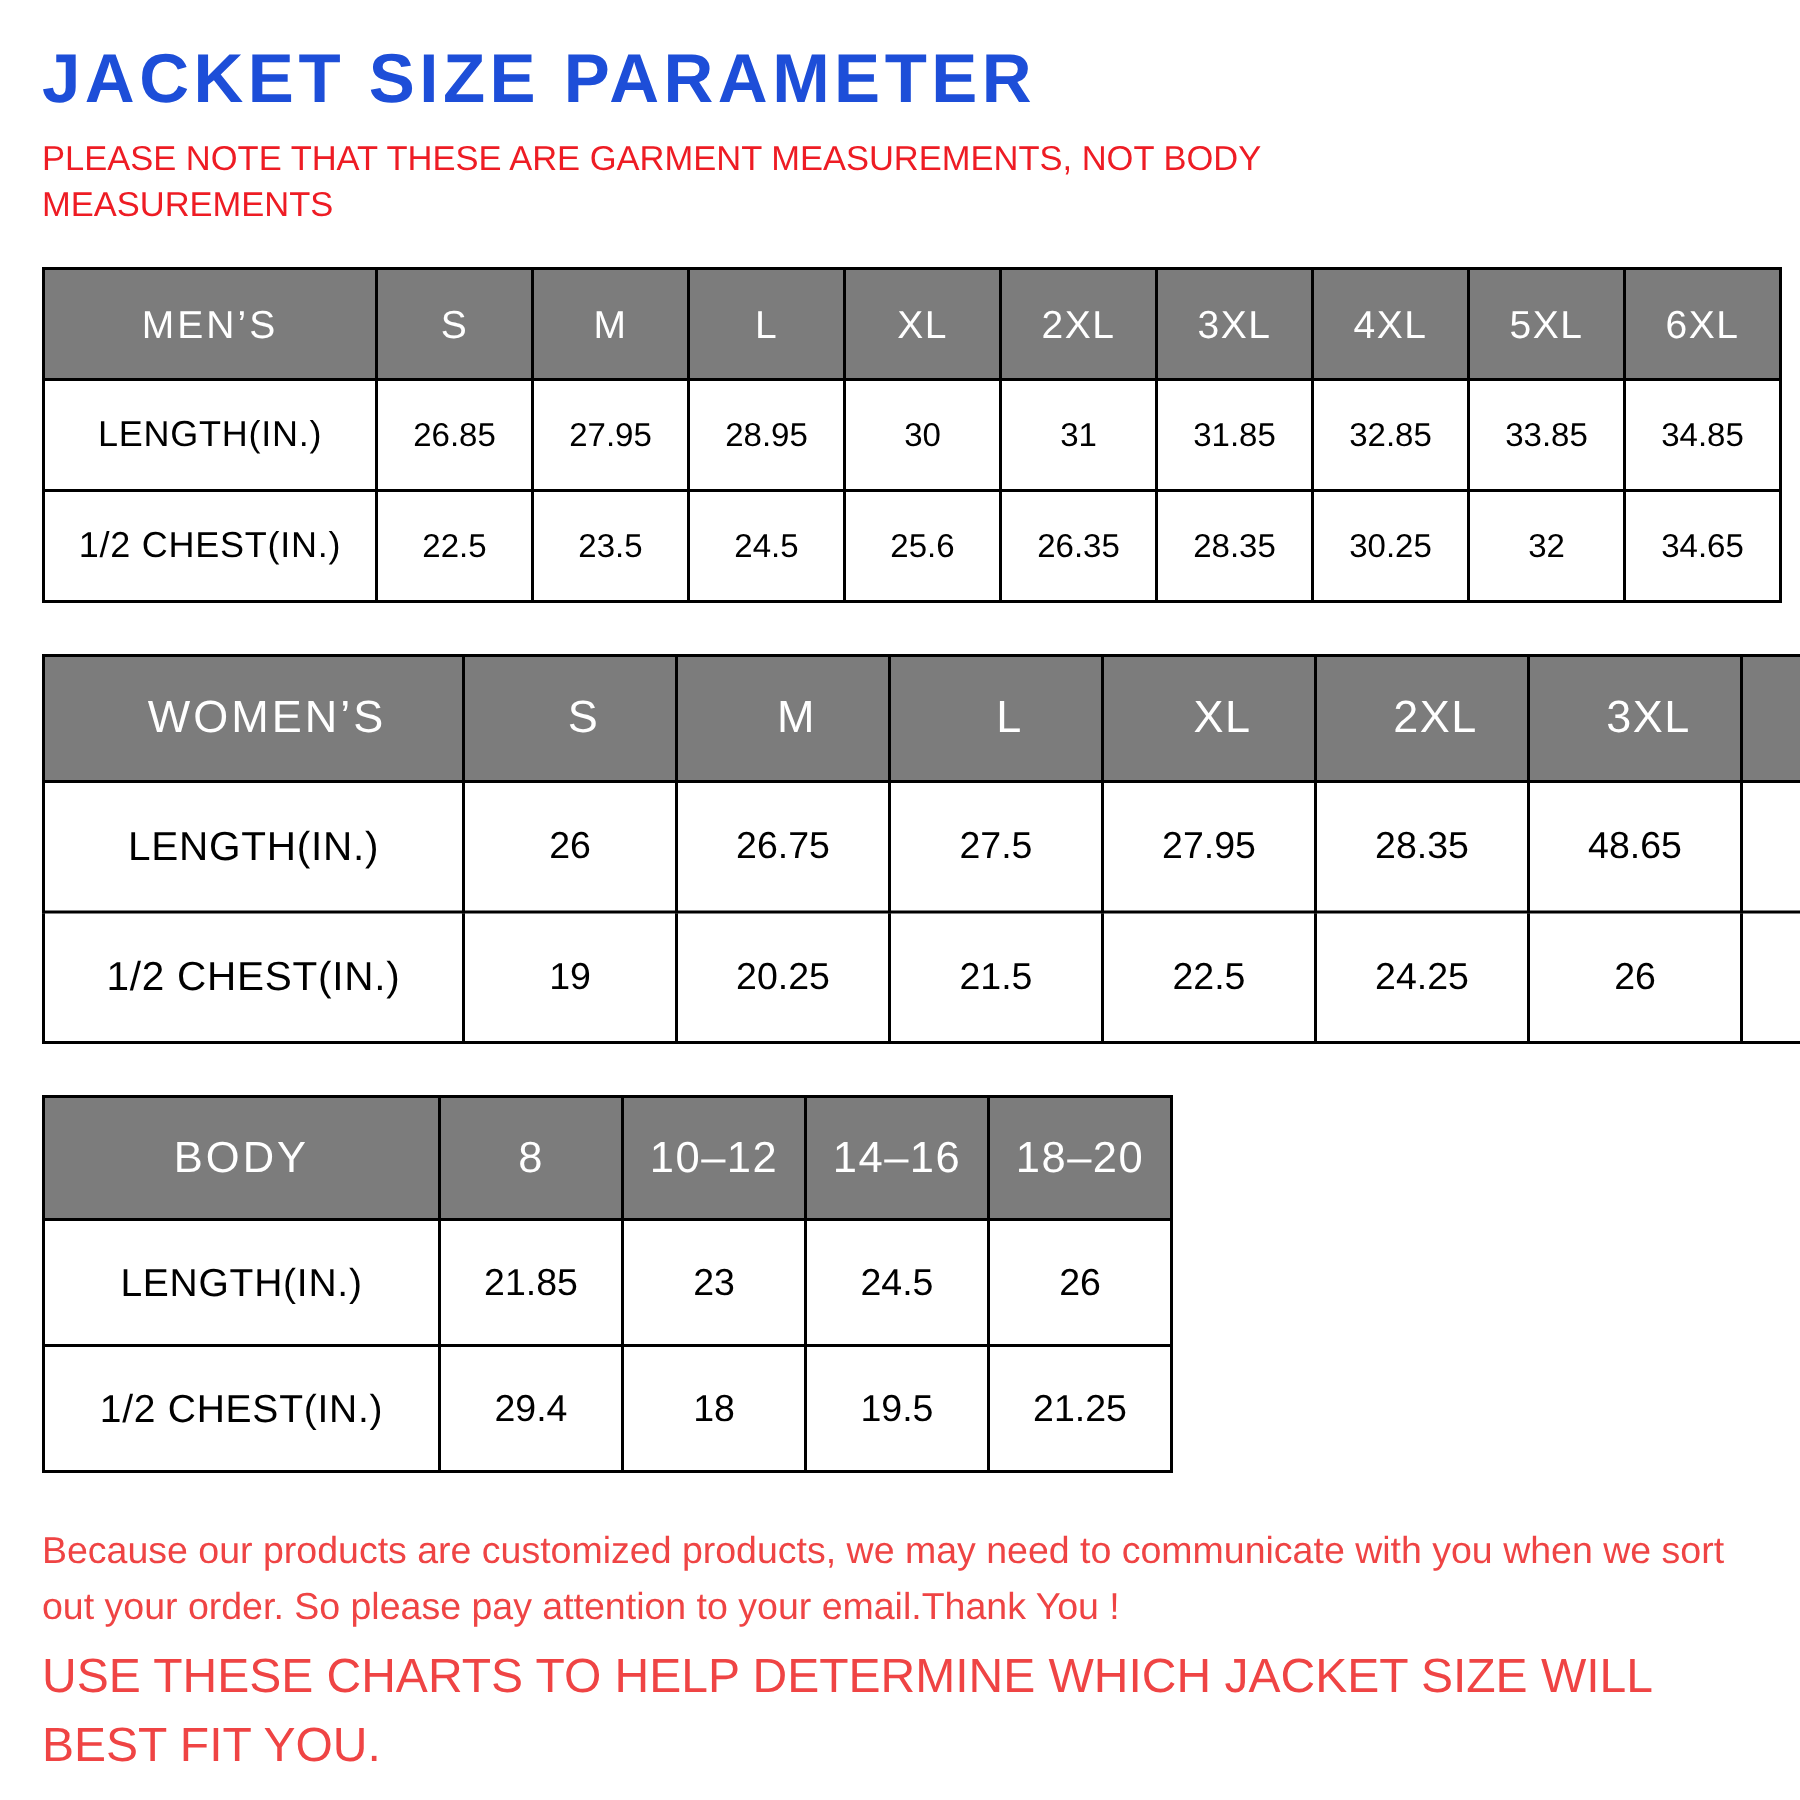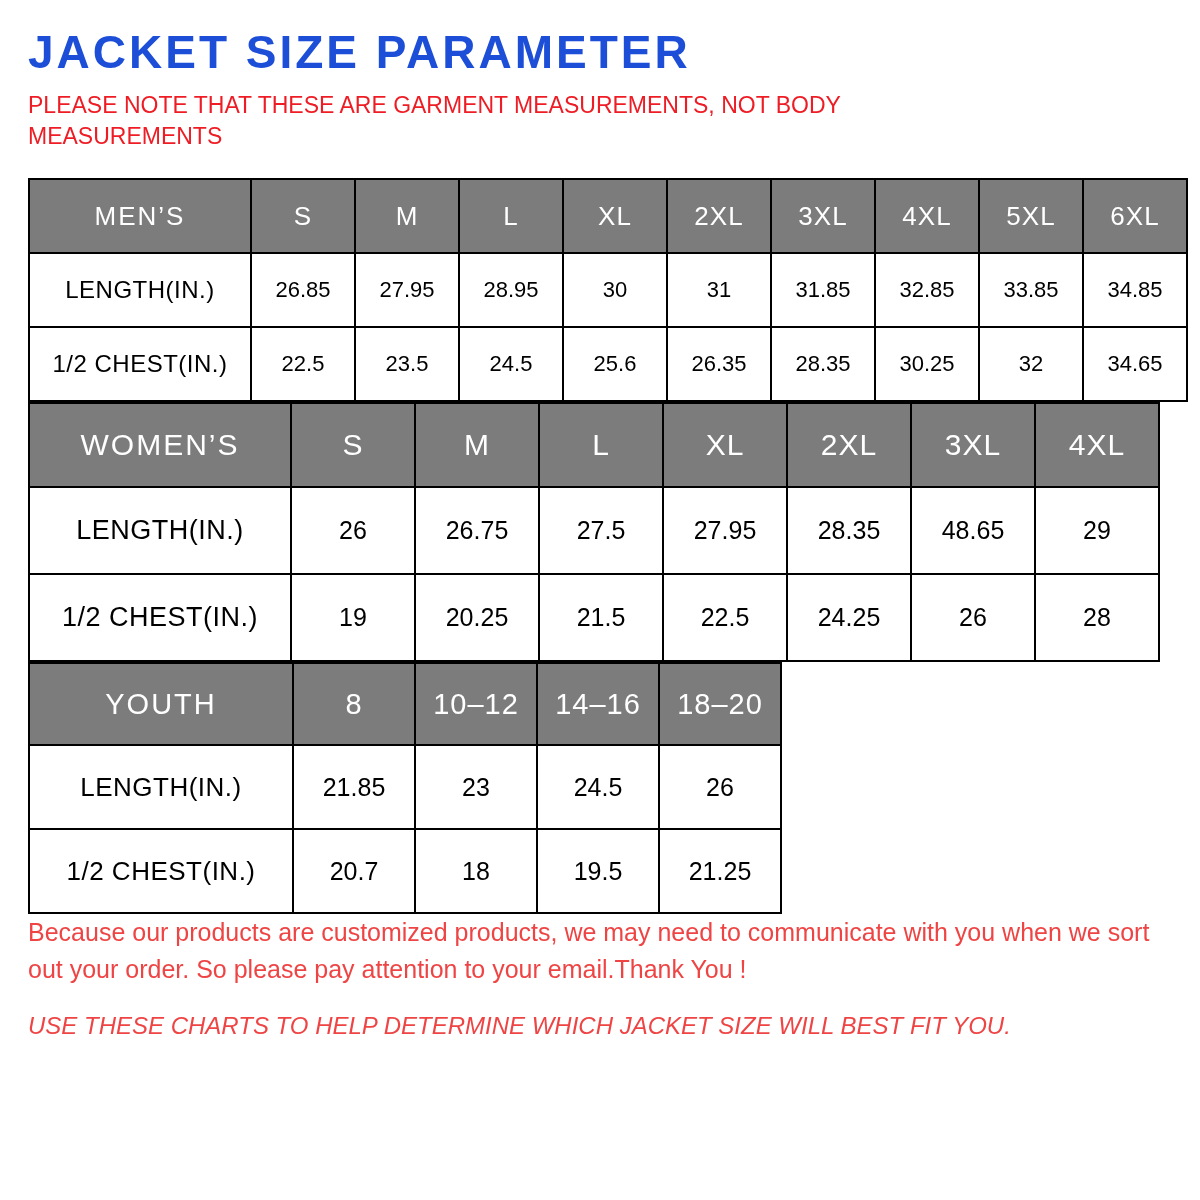--- a/index.html
+++ b/index.html
@@ -39,6 +39,7 @@
   table.size-table {
     border-collapse: collapse;
     table-layout: fixed;
+    margin-bottom: 34px;
     border: 2px solid #000;
   }
   table.size-table td {

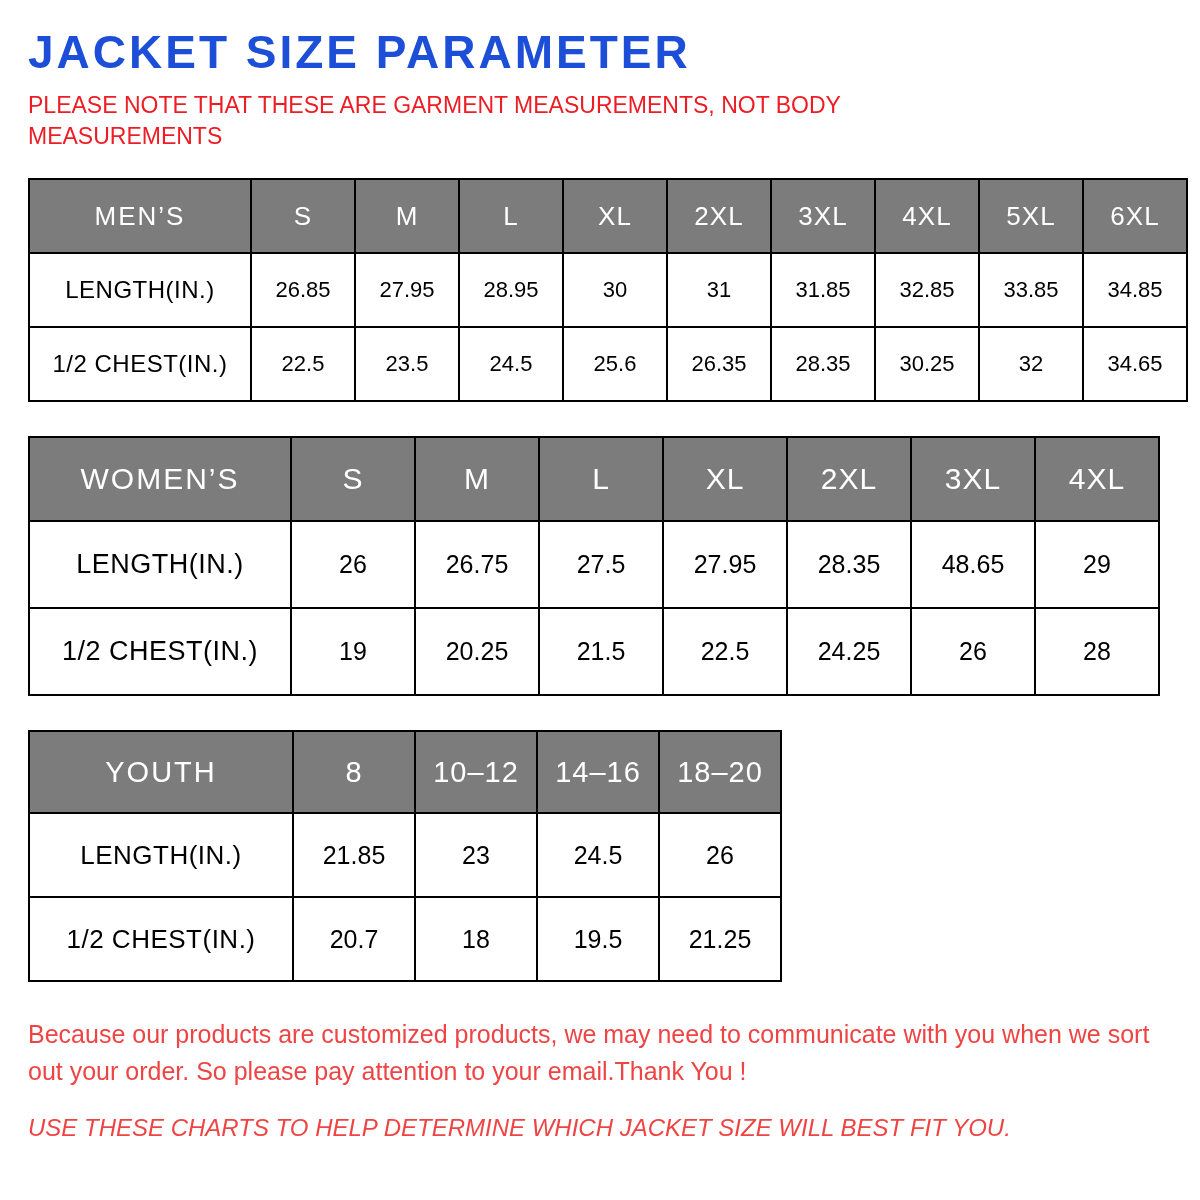--- a/index.html
+++ b/index.html
@@ -73,7 +73,7 @@
 
   
   #women-table { width: 1120px; }
-  #women-table tr.head td { height: 82px; }
+  #women-table tr.head td { height: 82px; padding-left: 18px; }
   #women-table tr td { height: 85px; }
   #women-table .first { width: 260px; }
   #women-table .c { width: 122px; }

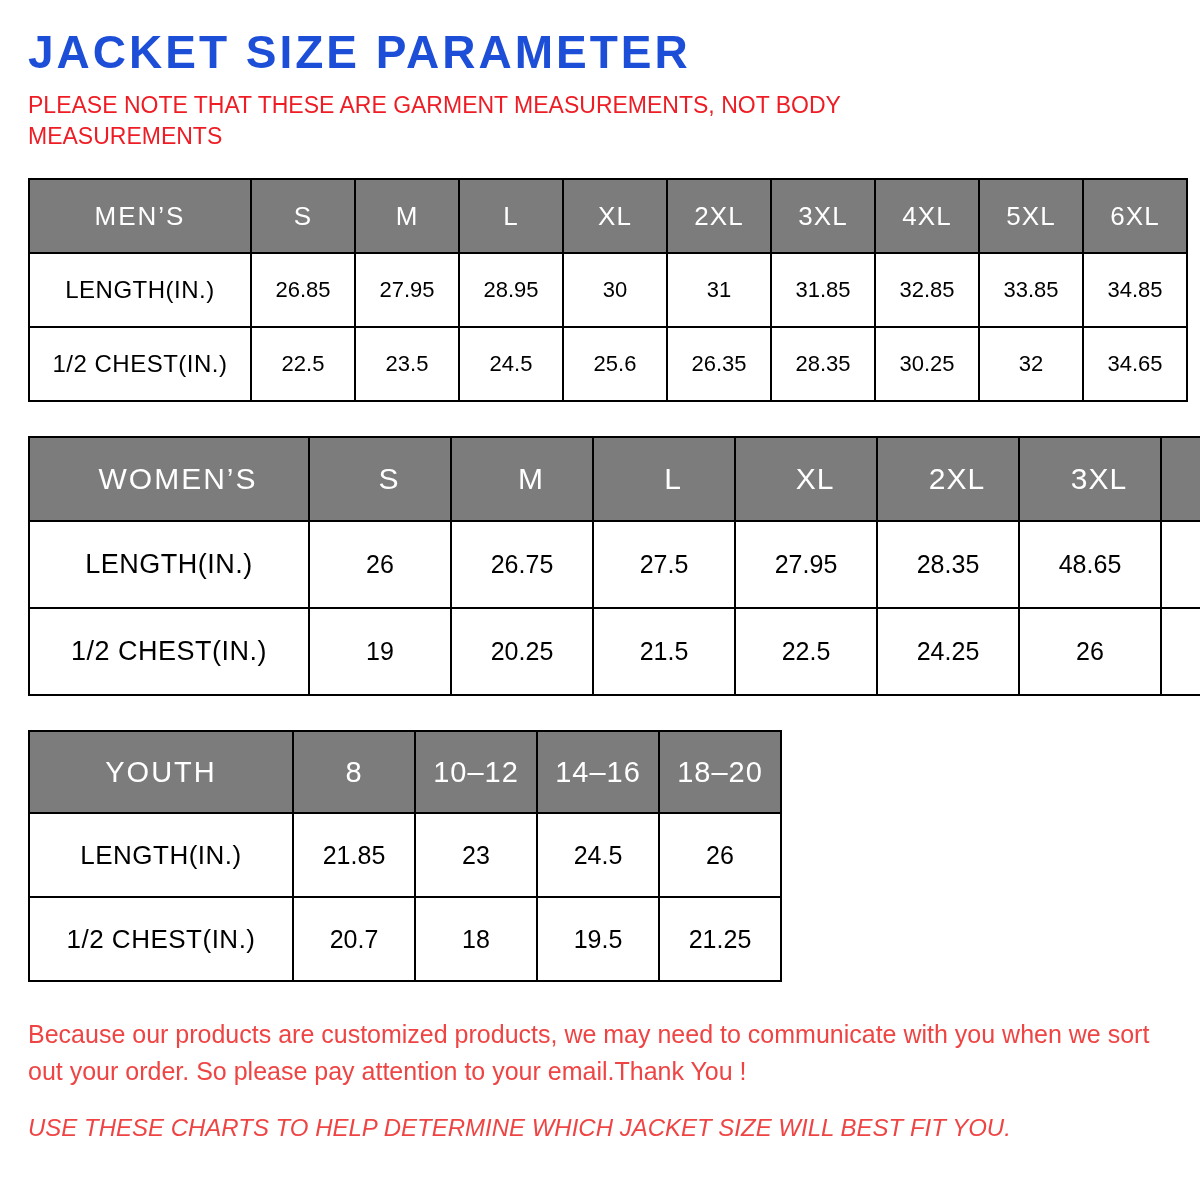--- a/index.html
+++ b/index.html
@@ -192,7 +192,7 @@
   <table class="size-table" id="youth-table">
     <tbody>
         <tr class="head">
-      <td class="first">YOUTH</td>
+      <td class="first">BODY</td>
       <td class="c">8</td>
       <td class="c">10–12</td>
       <td class="c">14–16</td>

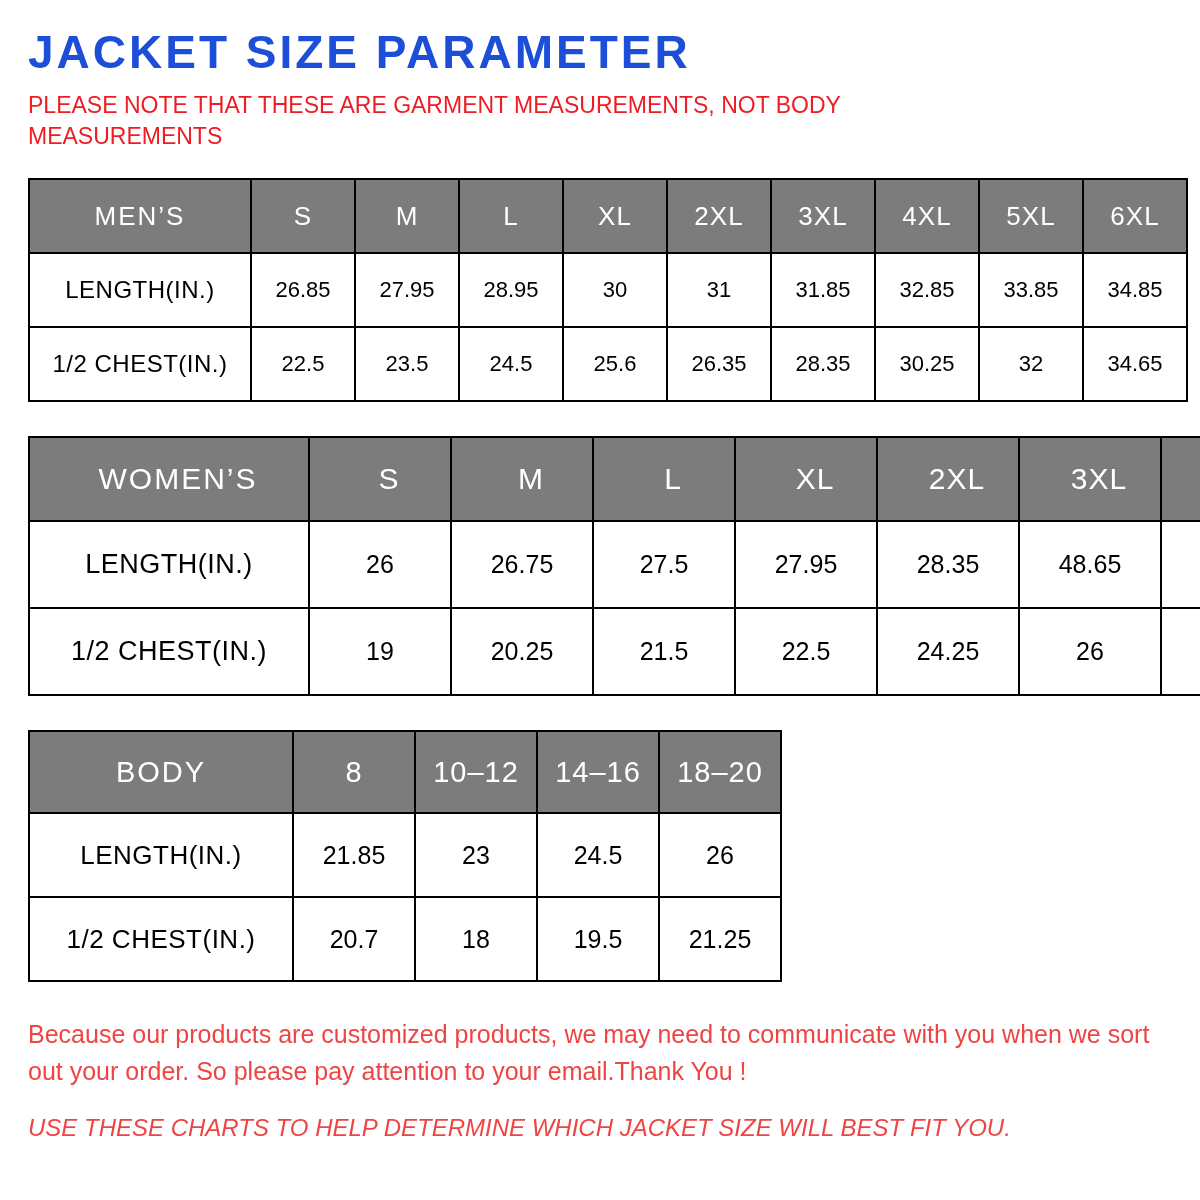--- a/index.html
+++ b/index.html
@@ -207,7 +207,7 @@
     </tr>
     <tr>
       <td class="first">1/2 CHEST(IN.)</td>
-      <td class="c">20.7</td>
+      <td class="c">29.4</td>
       <td class="c">18</td>
       <td class="c">19.5</td>
       <td class="c">21.25</td>

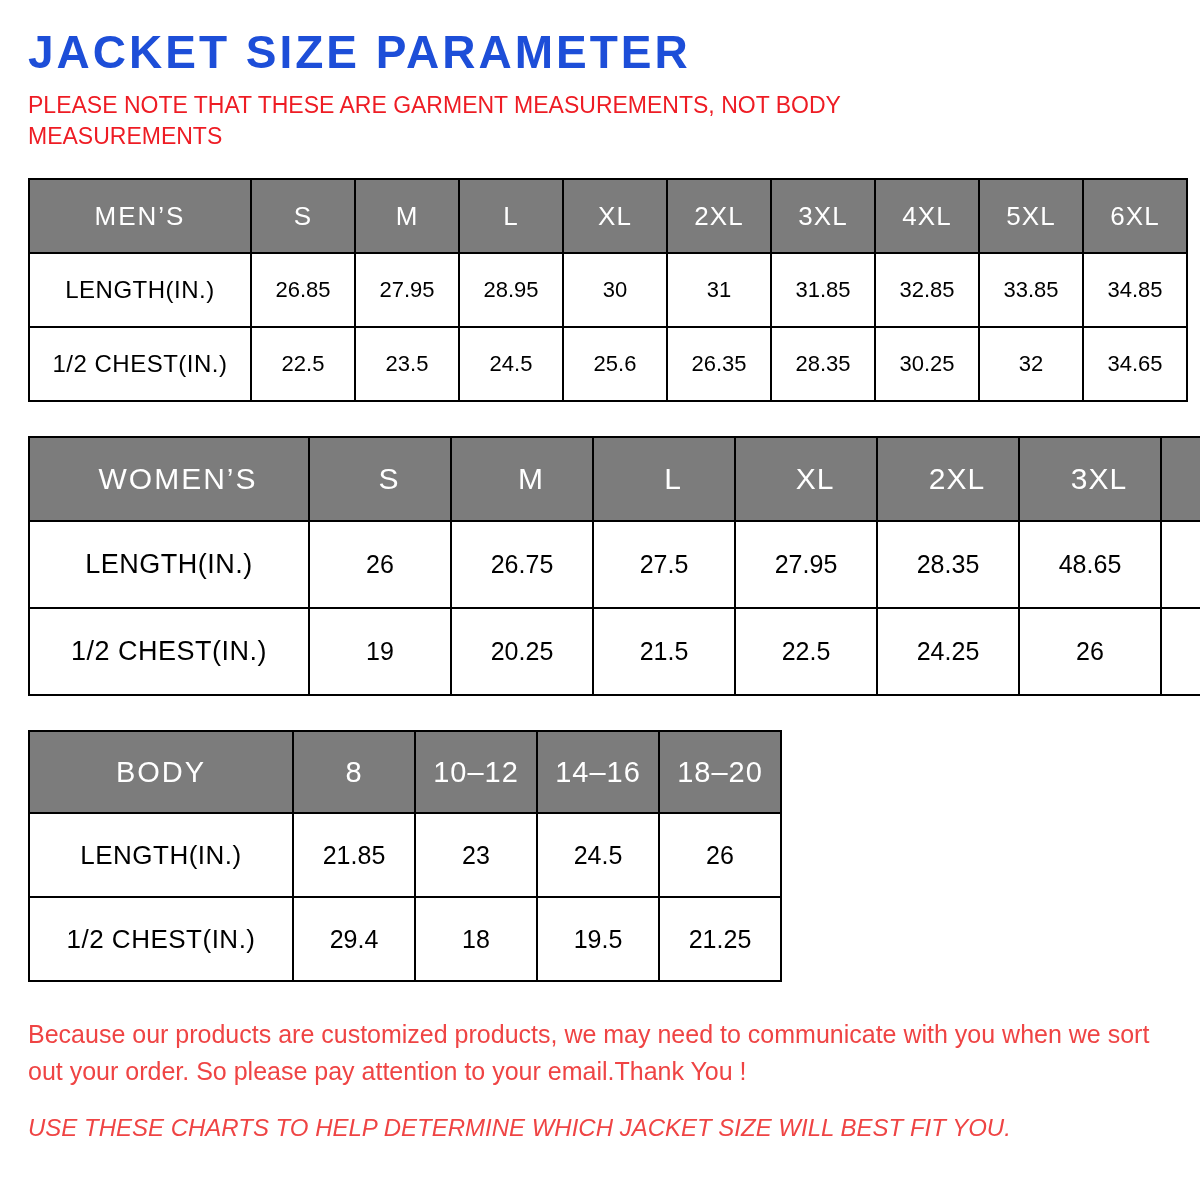--- a/index.html
+++ b/index.html
@@ -99,9 +99,8 @@
     max-width: 1130px;
   }
   .footer-red.second {
-    margin-top: 22px;
-    font-size: 24px;
-    font-style: italic;
+    margin-top: 5px;
+    font-size: 32px;
   }
 </style>
 </head>

